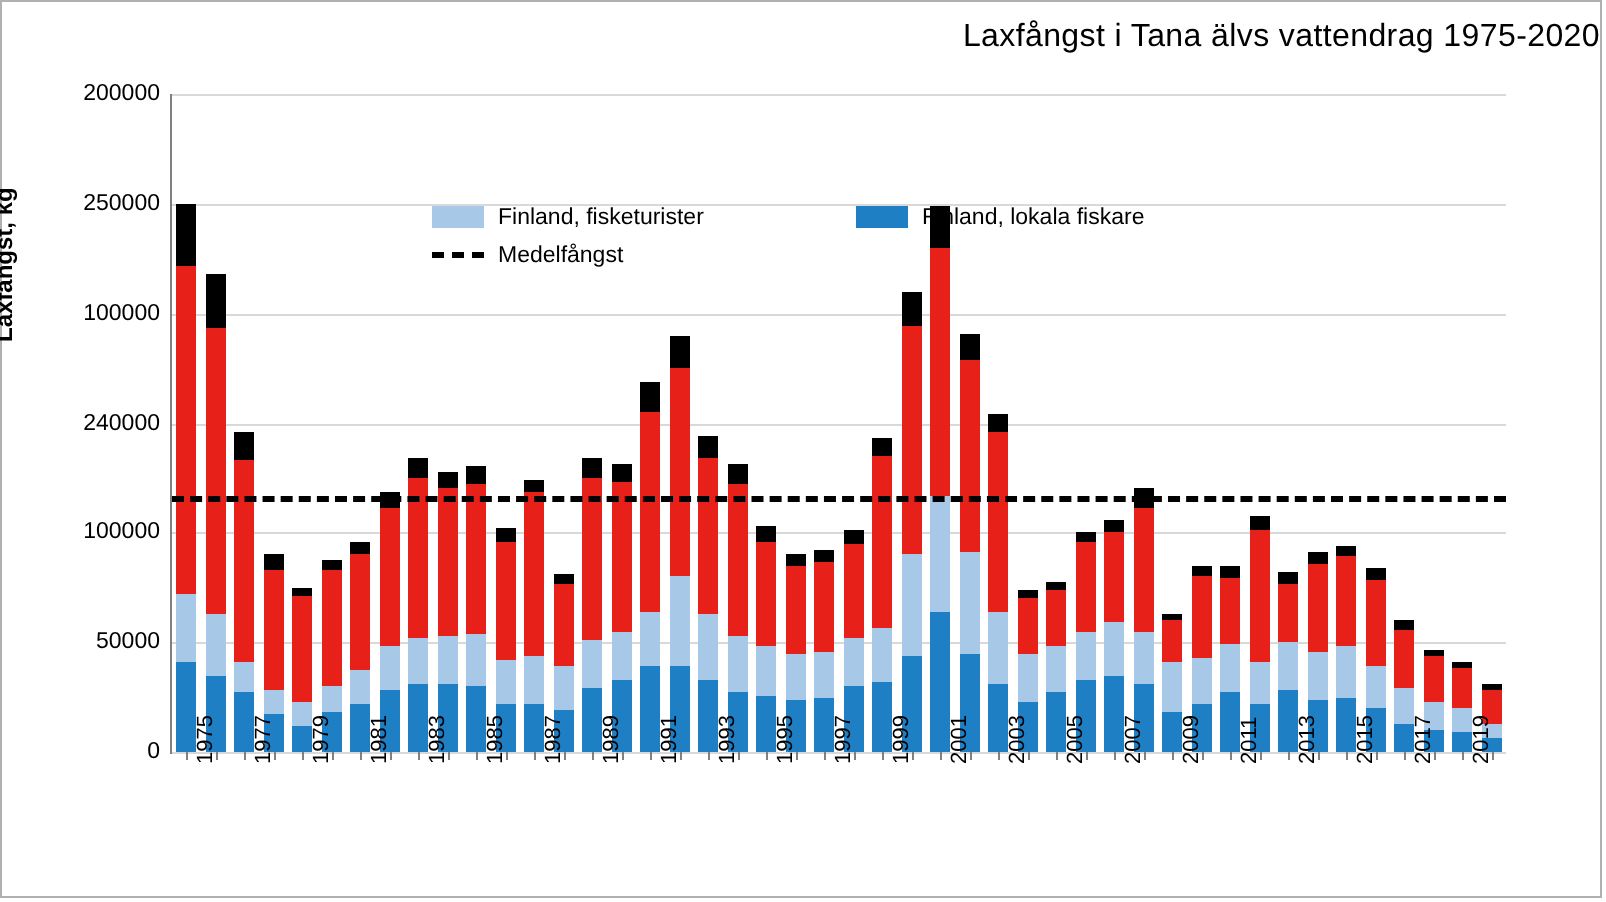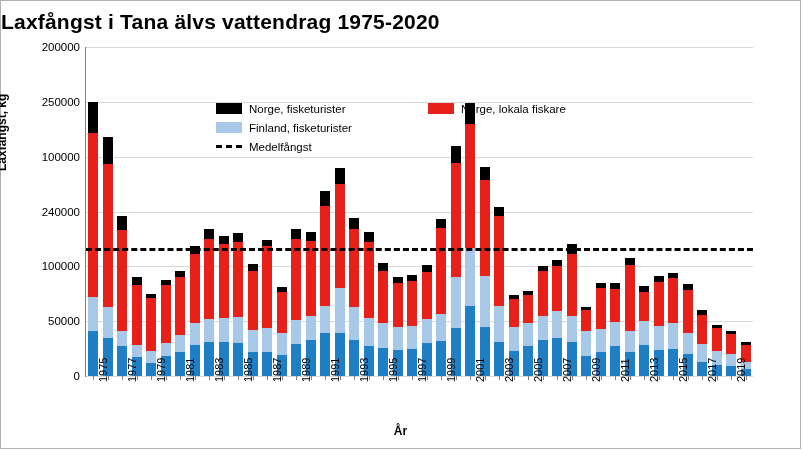--- a/index.html
+++ b/index.html
@@ -20,9 +20,9 @@
   #title {
     position: absolute;
     left: 0; right: 0; top: 9px;
-    text-align: left;
-    font-size: 21px;
-    font-weight: bold;
+    text-align: right;
+    font-size: 16px;
+    font-weight: normal;
     letter-spacing: 0.2px;
   }
   

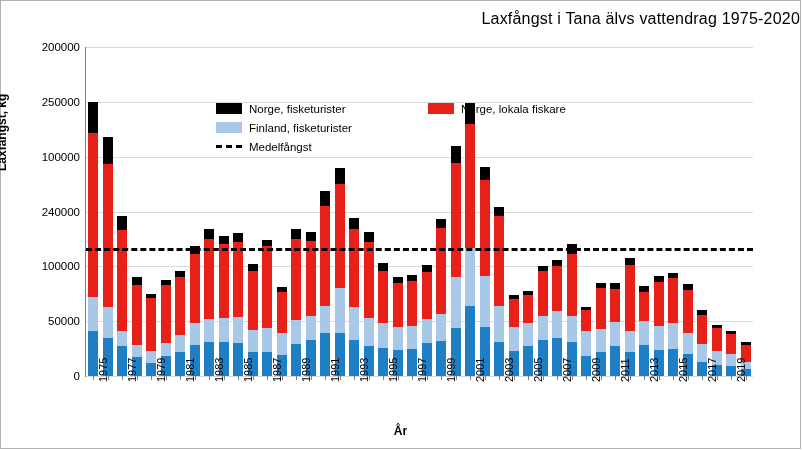--- a/index.html
+++ b/index.html
@@ -516,16 +516,6 @@
     <div id="legend">
       <div class="legend-row">
         <div class="legend-item">
-          <span class="swatch" style="background:#000000"></span>
-          <span class="legend-label">Norge, fisketurister</span>
-        </div>
-        <div class="legend-item">
-          <span class="swatch" style="background:#e8201a"></span>
-          <span class="legend-label">Norge, lokala fiskare</span>
-        </div>
-      </div>
-      <div class="legend-row">
-        <div class="legend-item">
           <span class="swatch" style="background:#a8c8e8"></span>
           <span class="legend-label">Finland, fisketurister</span>
         </div>

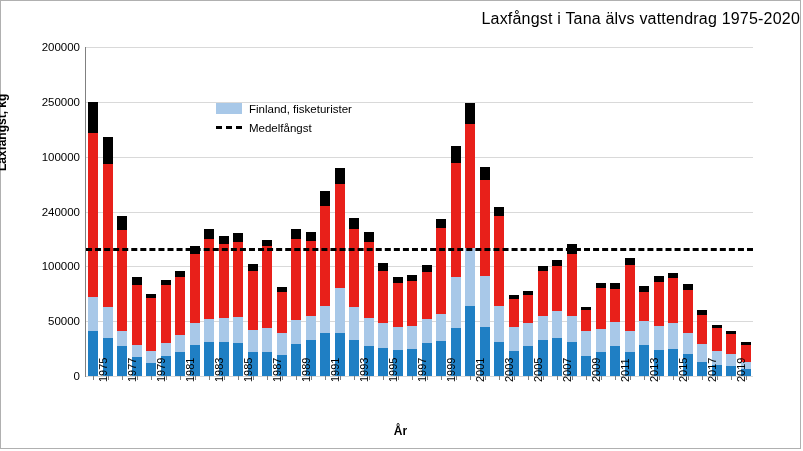--- a/index.html
+++ b/index.html
@@ -519,6 +519,10 @@
           <span class="swatch" style="background:#a8c8e8"></span>
           <span class="legend-label">Finland, fisketurister</span>
         </div>
+        <div class="legend-item">
+          <span class="swatch" style="background:#1f7fc4"></span>
+          <span class="legend-label">Finland, lokala fiskare</span>
+        </div>
       </div>
       <div class="legend-row">
         <div class="legend-item">

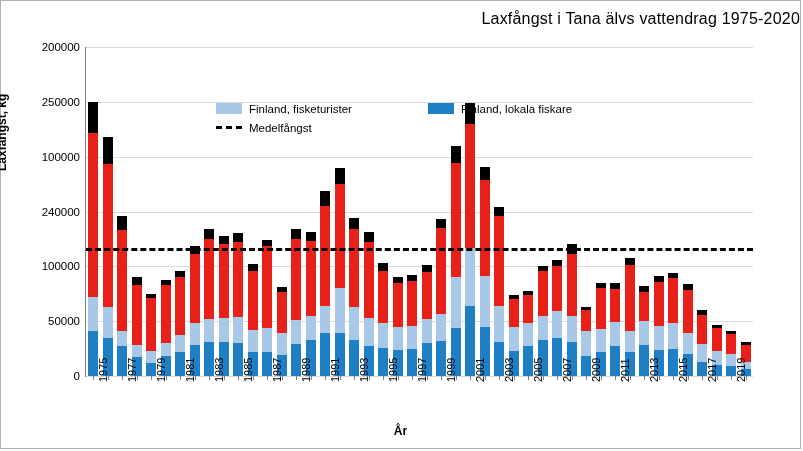--- a/index.html
+++ b/index.html
@@ -141,7 +141,6 @@
   <div id="title">Laxfångst i Tana älvs vattendrag 1975-2020</div>
 
   <div id="ylabel">Laxfångst, kg</div>
-  <div id="xlabel">År</div>
 
   <div id="plot">
     <div id="grid-layer">

